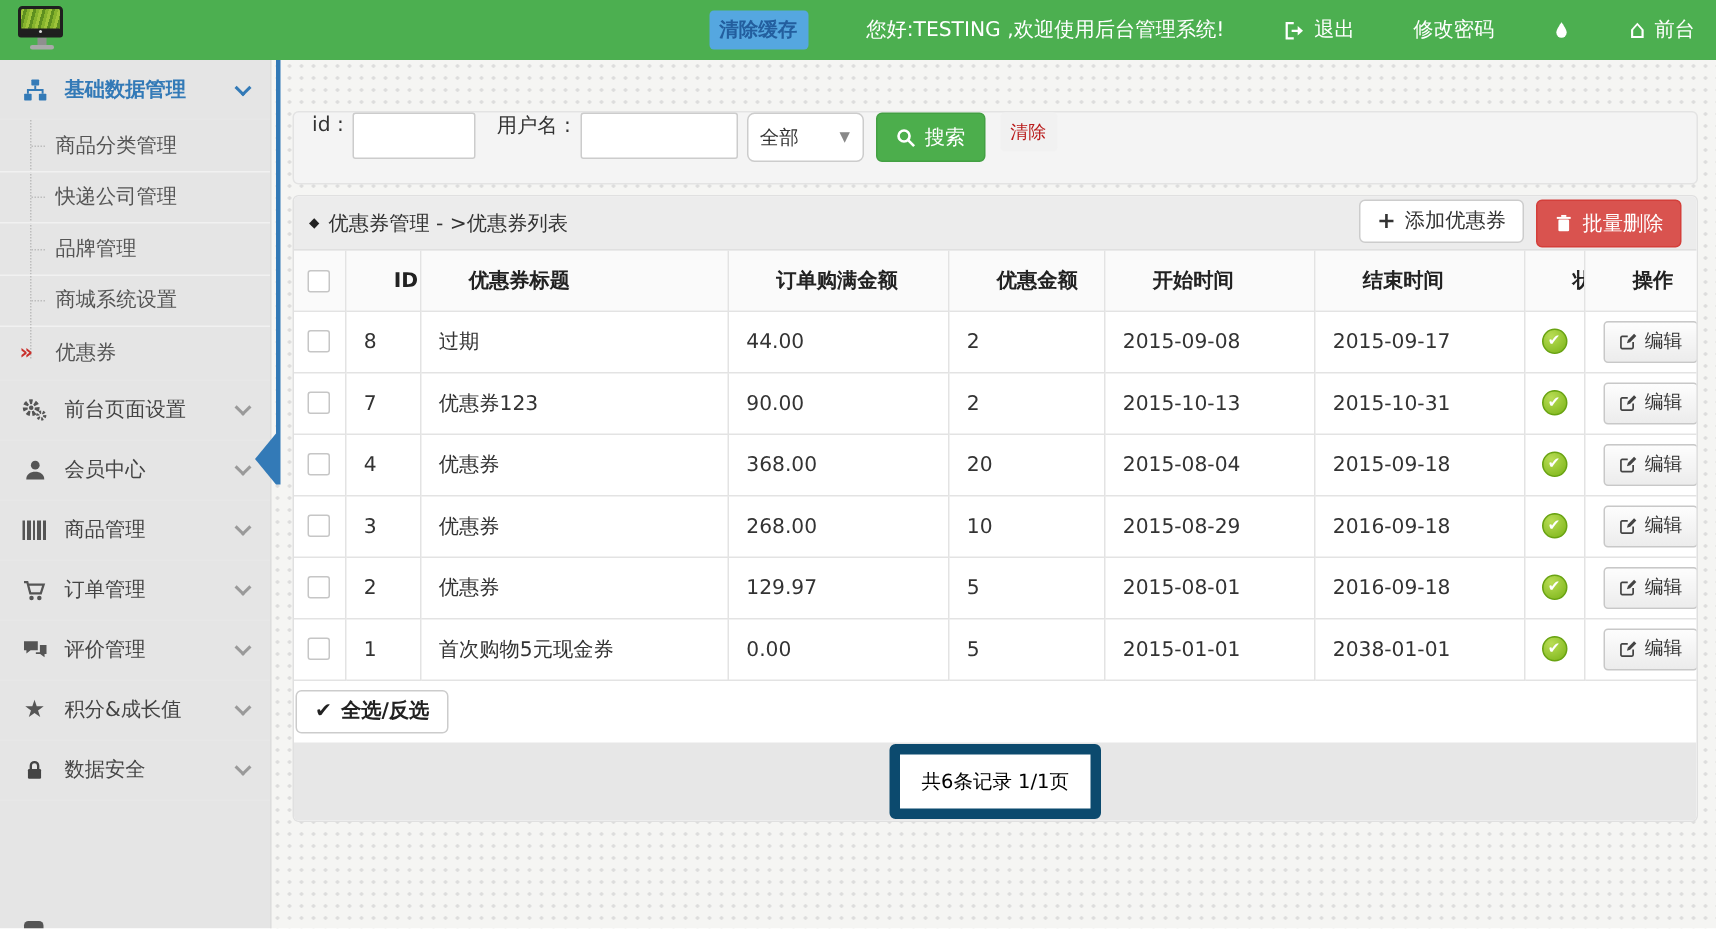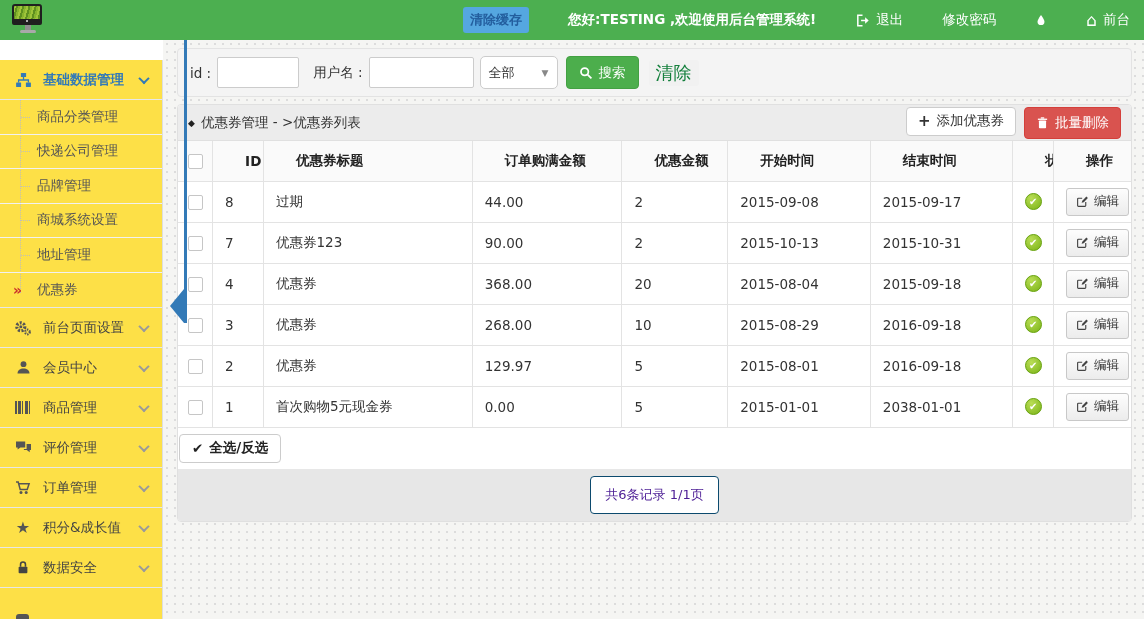--- a/index.html
+++ b/index.html
@@ -17,7 +17,7 @@
   .topbar-right { margin-left:auto; display:flex; align-items:center; gap:39px; color:#fff; font-size:13.5px; }
   .cache-btn { background:#55a7e0; color:#235e9e; font-weight:bold; border:none; border-radius:3px; padding:4px 7px; font-size:13px; cursor:pointer; font-family:inherit; }
   .top-link { display:flex; align-items:center; gap:6px; color:#fff; cursor:pointer; white-space:nowrap; }
-  .welcome { font-weight:700; }
+  .welcome { font-weight:400; }
   .glyph-home { font-size:17px; line-height:1; }
 
   

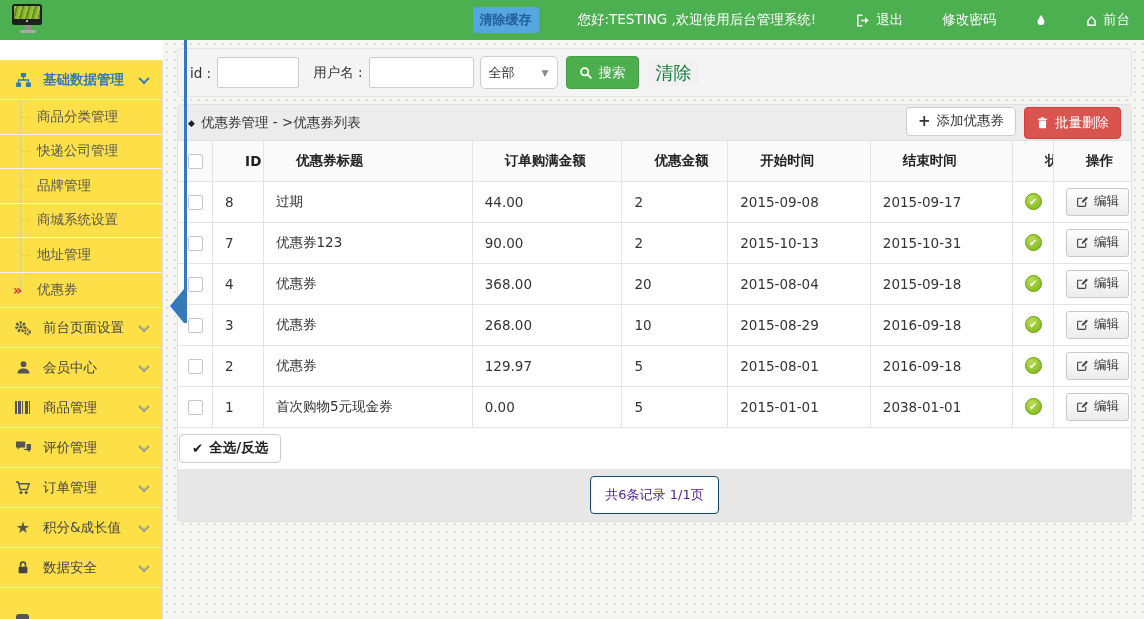--- a/index.html
+++ b/index.html
@@ -24,7 +24,7 @@
   .layout { display:flex; height:579px; position:relative; }
 
   
-  .sidebar { width:163px; background:#fde047; border-right:1px solid #ddd; position:relative; flex:none;margin-top:20px; }
+  .sidebar { width:181px; background:#e5e5e5; border-right:1px solid #ddd; position:relative; flex:none; }
   .accent-line { position:absolute; left:184px; top:0; width:3px; height:283px; background:#337ab7; z-index:4; }
   .accent-arrow { position:absolute; left:170px; top:249px; width:0; height:0; border-top:17px solid transparent; border-bottom:17px solid transparent; border-right:14px solid #337ab7; z-index:4; }
   .group-head { height:40px; display:flex; align-items:center; padding:0 14px; cursor:pointer; border-bottom:1px solid #e7e7e7; }

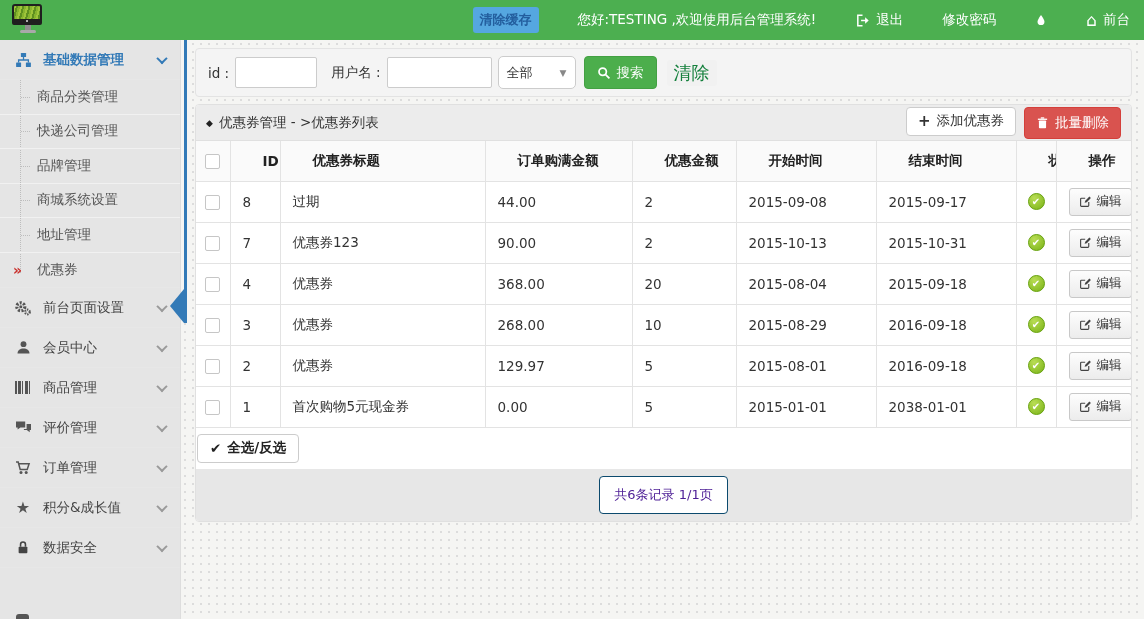--- a/index.html
+++ b/index.html
@@ -47,7 +47,7 @@
   
   .main { flex:1; padding:8px 12px 0 14px; background-color:#f5f5f3; background-image:radial-gradient(#dcdcdc 1px, rgba(0,0,0,0) 1.3px); background-size:8px 8px; overflow:hidden; }
 
-  .search-panel { height:49px; background:#f4f4f4; border:1px solid #e3e3e3; border-radius:4px; display:flex; align-items:center; padding:0 12px; margin-bottom:7px; }
+  .search-panel { height:49px; background:#f4f4f4; border:1px solid #e3e3e3; border-radius:4px; display:flex; align-items:flex-start; padding:0 12px; margin-bottom:7px;margin-top:26px; }
   .search-panel label { font-size:13.5px; color:#333; }
   .inp { height:31px; border:1px solid #ccc; border-radius:2px; background:#fff; margin:0 6px; padding:0 6px; font-family:inherit; font-size:13px; }
   .inp.id { width:82px; }

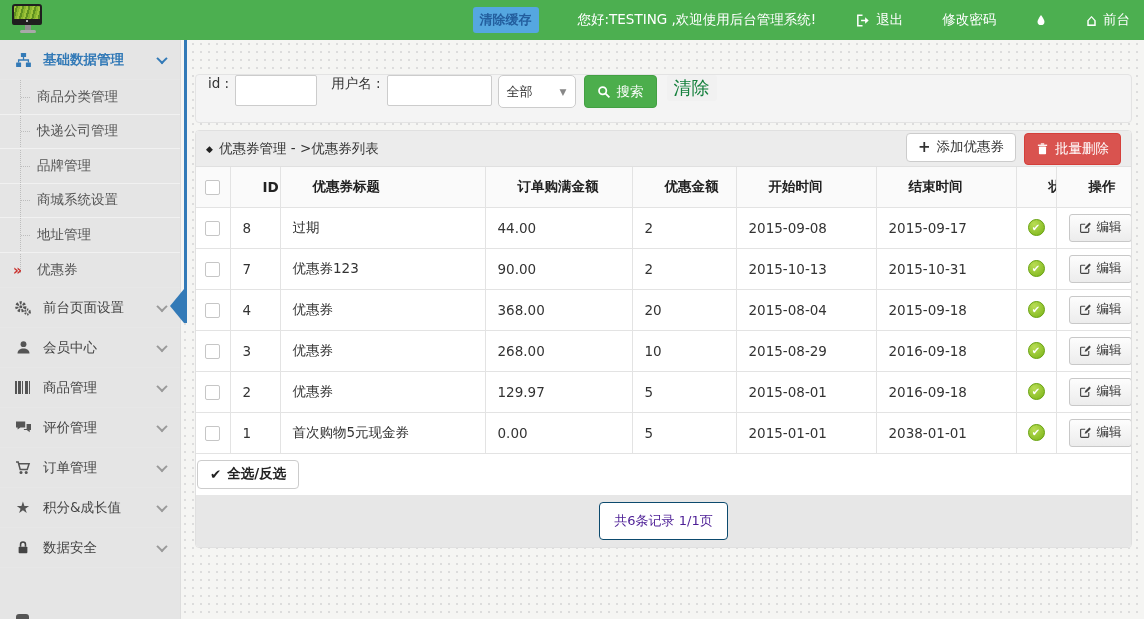--- a/index.html
+++ b/index.html
@@ -55,7 +55,7 @@
   .select { width:78px; height:33px; background:#fff; border:1px solid #ccc; border-radius:5px; display:flex; align-items:center; padding:0 8px; margin-right:8px; cursor:pointer; color:#333; }
   .select .caret { margin-left:auto; font-size:9px; color:#888; }
   .btn-search { height:33px; background:#4cae4c; color:#fff; border:1px solid #43a043; border-radius:4px; padding:0 12px; display:flex; align-items:center; gap:6px; font-size:13.5px; cursor:pointer; font-family:inherit; }
-  .btn-clear { height:26px; background:#f1f1f1; color:#15803d; border:none; border-radius:3px; padding:0 7px; margin-left:10px; font-size:18px; cursor:pointer; font-family:inherit; }
+  .btn-clear { height:26px; background:#f1f1f1; color:#b91c1c; border:none; border-radius:3px; padding:0 7px; margin-left:10px; font-size:12px; cursor:pointer; font-family:inherit; }
 
   .card { background:#fff; border:1px solid #e0e0e0; border-radius:4px; overflow:hidden; }
   .bc-bar { height:36px; background:#ececec; display:flex; align-items:center; padding:0 10px; border-bottom:1px solid #e0e0e0; }

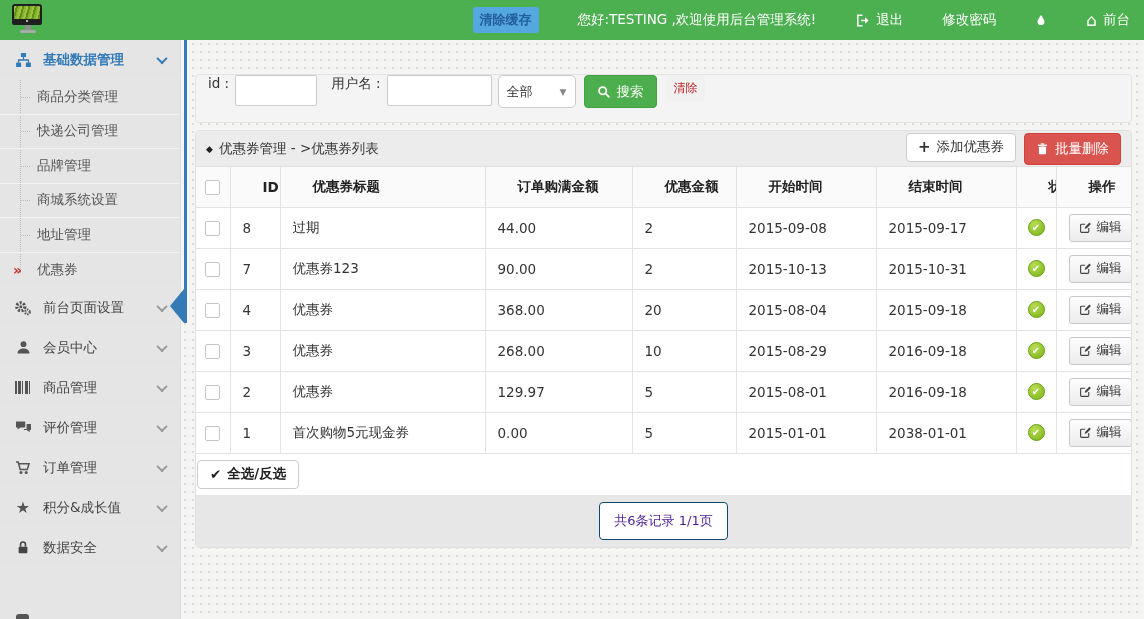--- a/index.html
+++ b/index.html
@@ -153,9 +153,6 @@
         </div>
       <div class="subitem">
           <span>商城系统设置</span>
-        </div>
-      <div class="subitem">
-          <span>地址管理</span>
         </div>
       <div class="subitem active">
         <span class="marker">»</span>

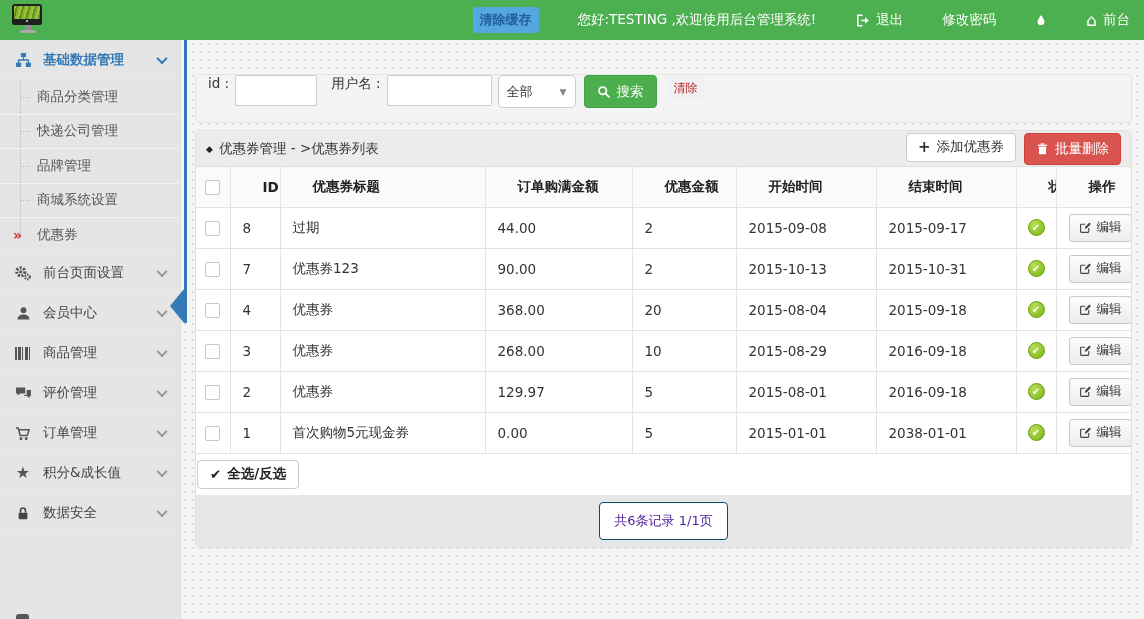--- a/index.html
+++ b/index.html
@@ -193,17 +193,6 @@
 
     <div class="group-head">
       <span class="g-icon">
-        <svg width="17" height="15" viewBox="0 0 17 15">
-            <path d="M1 1.5h9.2v6H5.4L2.6 9.6V7.5H1z" fill="#555"></path>
-            <path d="M11.6 4h4.4v6h-1.3v2.2L11.8 10H8.9V8.9h2.7z" fill="#555"></path>
-          </svg>
-      </span>
-      <span class="g-label">评价管理</span>
-      <span class="chev"></span>
-    </div>
-
-    <div class="group-head">
-      <span class="g-icon">
         <svg width="16" height="15" viewBox="0 0 16 15">
             <path d="M1 2h2.2l2 7.5h7l1.9-5.8H4" fill="none" stroke="#555" stroke-width="1.5"></path>
             <circle cx="6" cy="12.6" r="1.5" fill="#555"></circle>
@@ -211,6 +200,17 @@
           </svg>
       </span>
       <span class="g-label">订单管理</span>
+      <span class="chev"></span>
+    </div>
+
+    <div class="group-head">
+      <span class="g-icon">
+        <svg width="17" height="15" viewBox="0 0 17 15">
+            <path d="M1 1.5h9.2v6H5.4L2.6 9.6V7.5H1z" fill="#555"></path>
+            <path d="M11.6 4h4.4v6h-1.3v2.2L11.8 10H8.9V8.9h2.7z" fill="#555"></path>
+          </svg>
+      </span>
+      <span class="g-label">评价管理</span>
       <span class="chev"></span>
     </div>
 

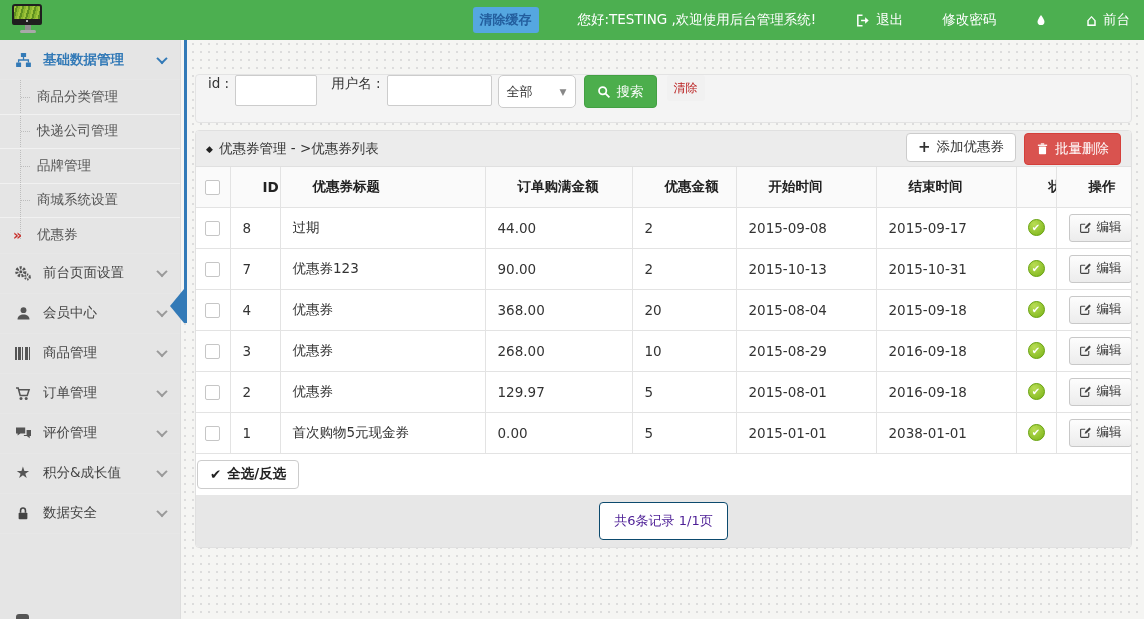--- a/index.html
+++ b/index.html
@@ -80,7 +80,7 @@
   .selall-row { padding:6px 0 6px 1px; }
   .btn-selall { height:29px; background:#fff; border:1px solid #ccc; border-radius:4px; padding:0 12px; display:inline-flex; align-items:center; gap:6px; font-size:13.5px; font-weight:bold; color:#222; cursor:pointer; font-family:inherit; }
   .pager-bar { height:52px; background:#e7e7e7; display:flex; align-items:center; justify-content:center; }
-  .pager-pill { background:#fff; border:1px solid #0c4a6e; border-radius:4px; padding:9px 14px; color:#4c1d95; font-size:13px; }
+  .pager-pill { background:#fff; border:7px solid #0c4a6e; border-radius:4px; padding:9px 14px; color:#000000; font-size:13px; }
 
   svg { display:block; }
 </style>

